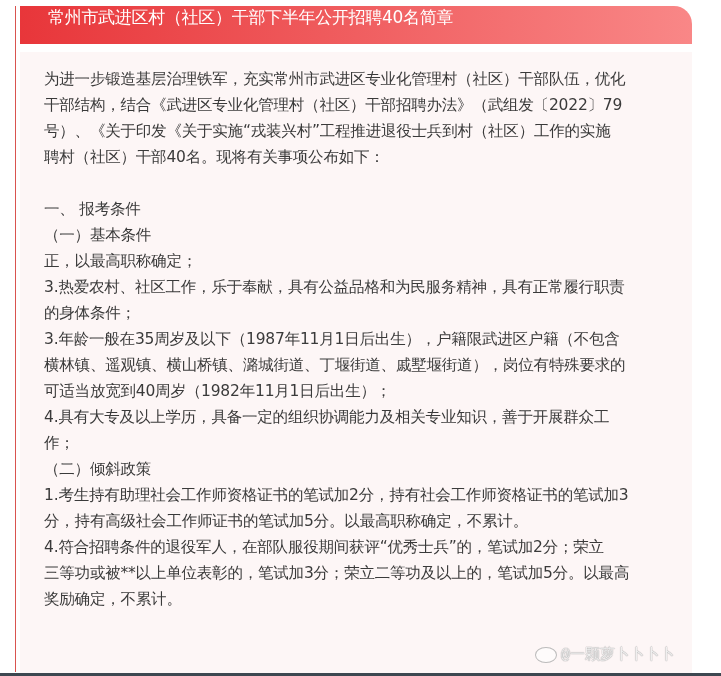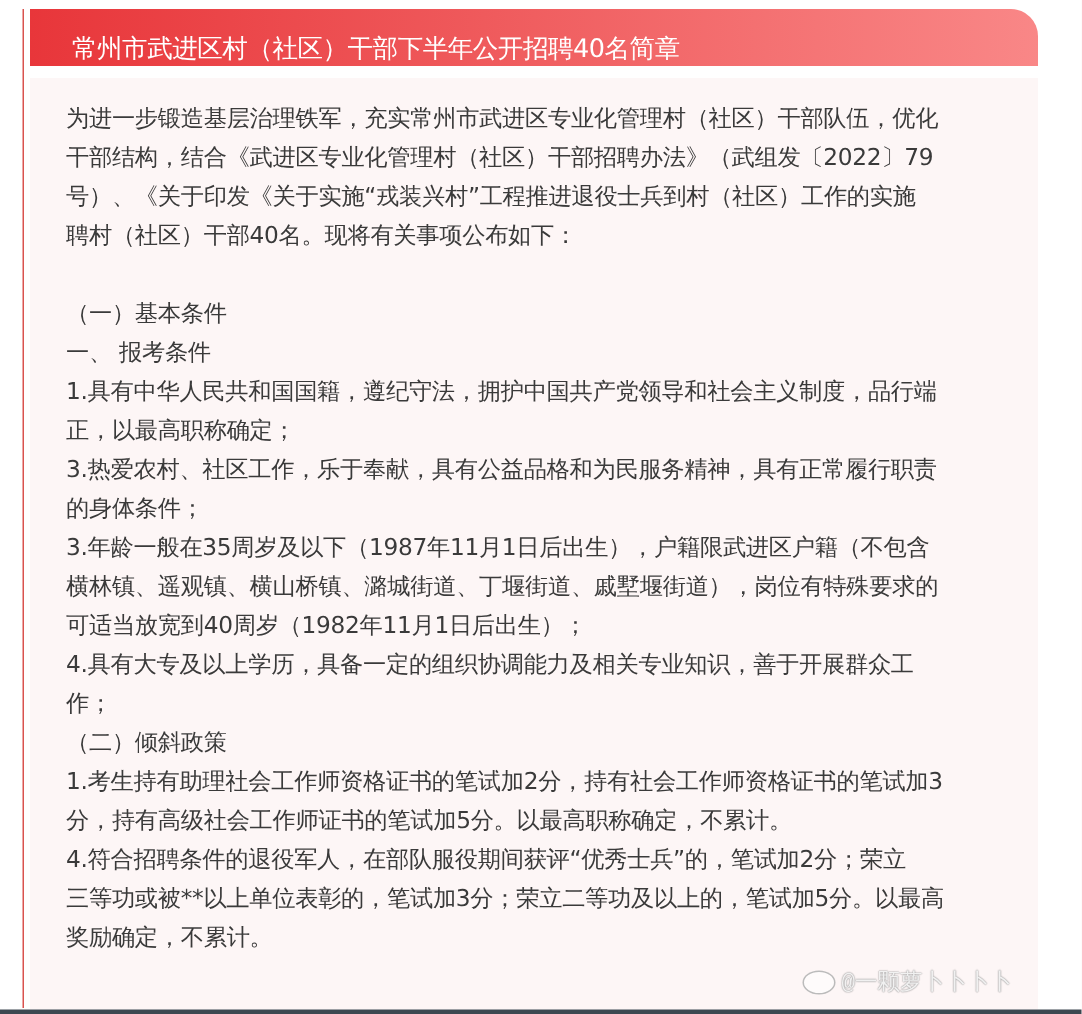--- a/index.html
+++ b/index.html
@@ -17,7 +17,7 @@
     background: linear-gradient(90deg, #e8363a 0%, #ef5a5c 45%, #f98787 100%);
     border-top-right-radius: 18px;
     box-sizing: border-box; padding-left: 28px;
-    display: flex; align-items: flex-end;
+    display: flex; align-items: flex-start;
   }
   .header-title {
     color: #ffffff; font-size: 17px; letter-spacing: -0.3px;

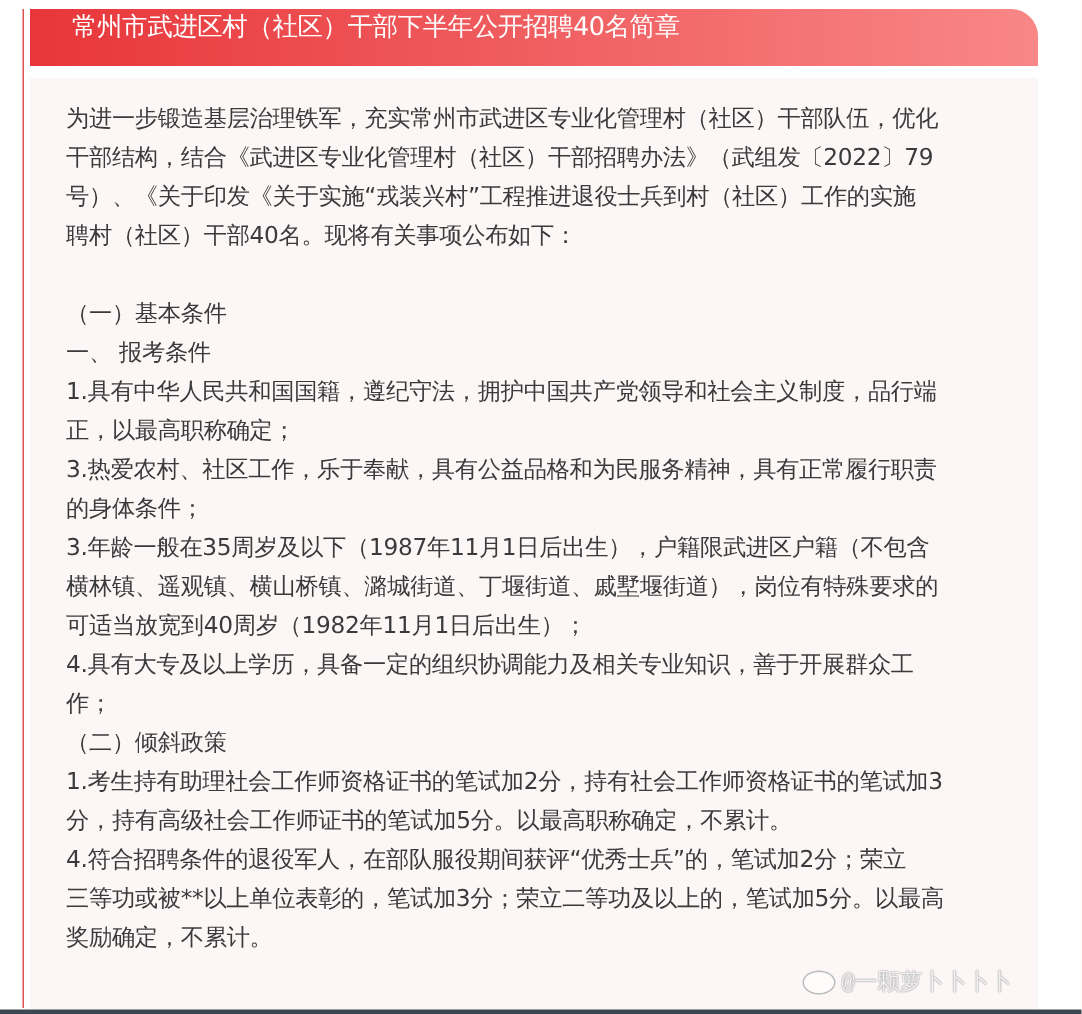--- a/index.html
+++ b/index.html
@@ -67,8 +67,8 @@
   <div class="line">号）、《关于印发《关于实施“戎装兴村”工程推进退役士兵到村（社区）工作的实施</div>
   <div class="line">聘村（社区）干部40名。现将有关事项公布如下：</div>
   <div class="line blank"></div>
+  <div class="line">一、 报考条件</div>
   <div class="line">（一）基本条件</div>
-  <div class="line">一、 报考条件</div>
   <div class="line">1.具有中华人民共和国国籍，遵纪守法，拥护中国共产党领导和社会主义制度，品行端</div>
   <div class="line">正，以最高职称确定；</div>
   <div class="line">3.热爱农村、社区工作，乐于奉献，具有公益品格和为民服务精神，具有正常履行职责</div>

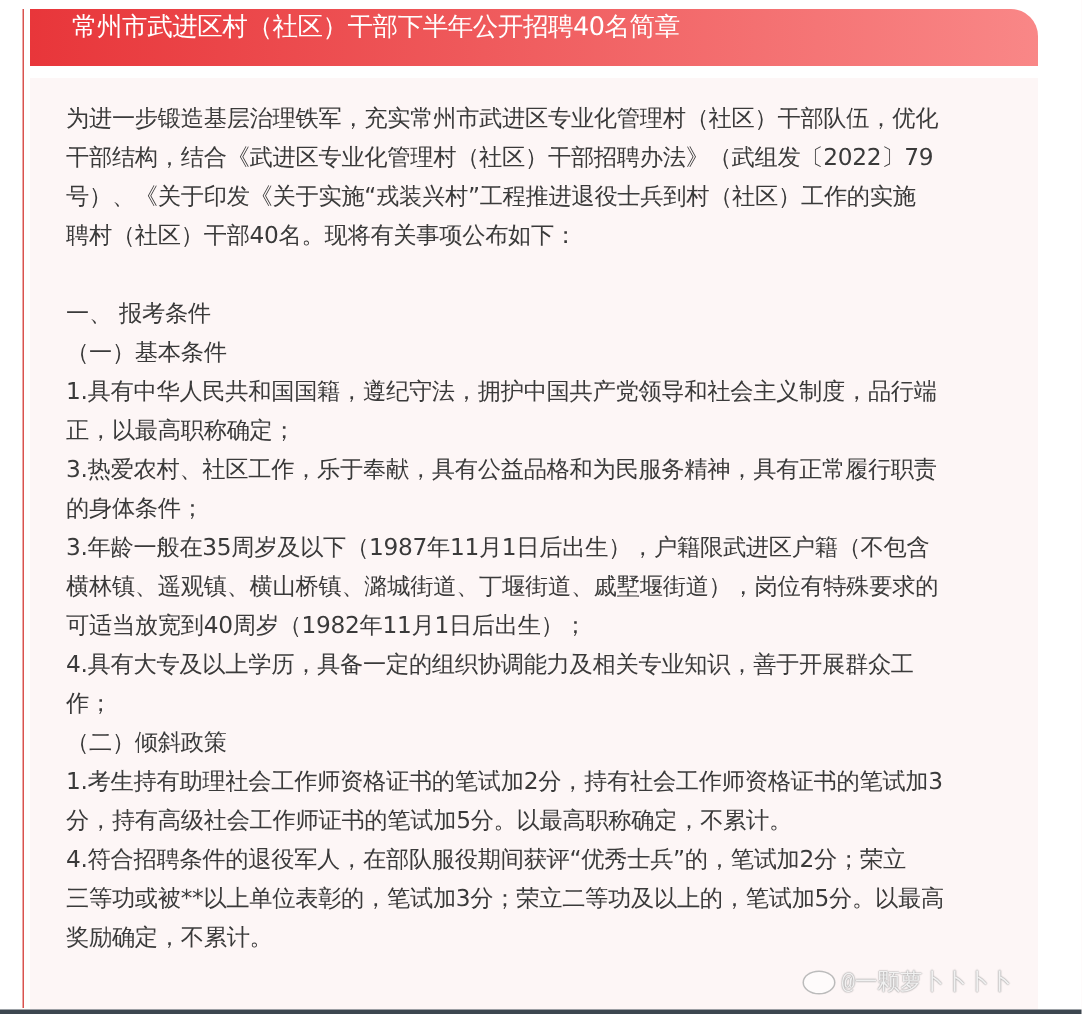--- a/index.html
+++ b/index.html
@@ -69,7 +69,6 @@
   <div class="line blank"></div>
   <div class="line">一、 报考条件</div>
   <div class="line">（一）基本条件</div>
-  <div class="line">1.具有中华人民共和国国籍，遵纪守法，拥护中国共产党领导和社会主义制度，品行端</div>
   <div class="line">正，以最高职称确定；</div>
   <div class="line">3.热爱农村、社区工作，乐于奉献，具有公益品格和为民服务精神，具有正常履行职责</div>
   <div class="line">的身体条件；</div>

